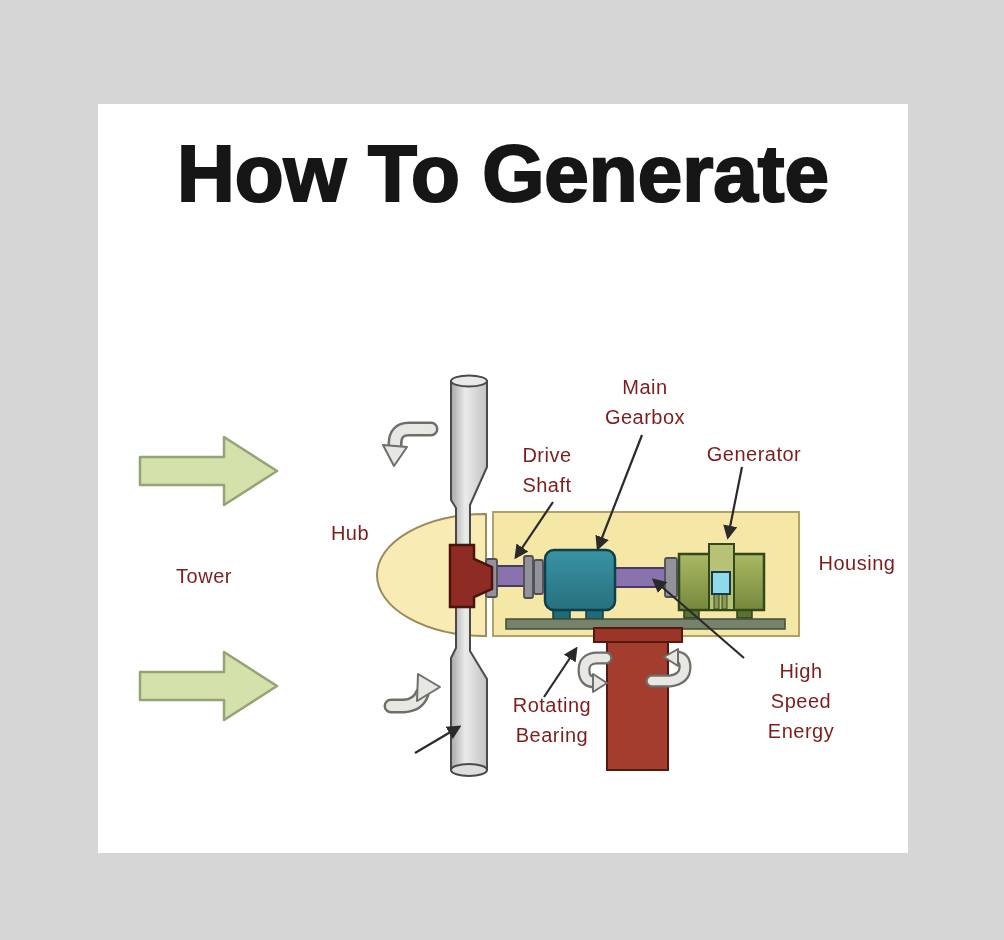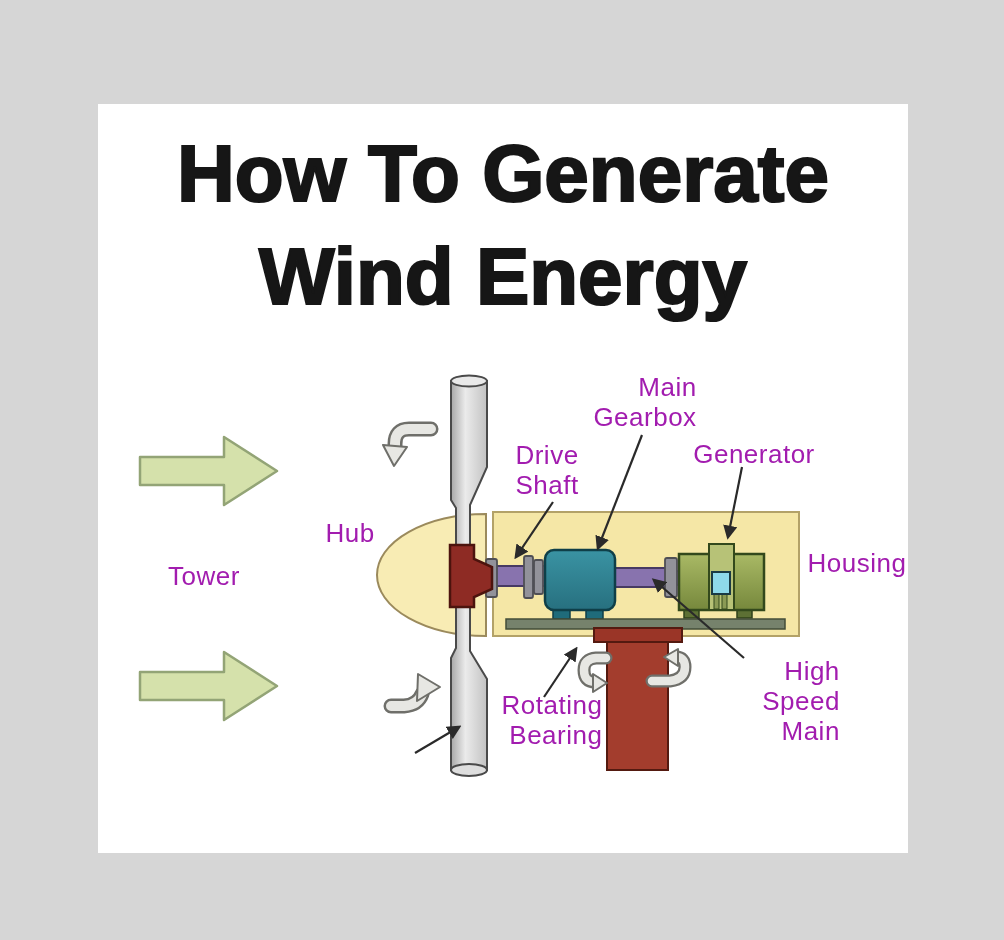--- a/index.html
+++ b/index.html
@@ -41,7 +41,6 @@
 
   <div class="title">
     <div>How To Generate</div>
-    <div>Wind Energy</div>
   </div>
 
   <svg class="stage" viewBox="0 0 1004 940">

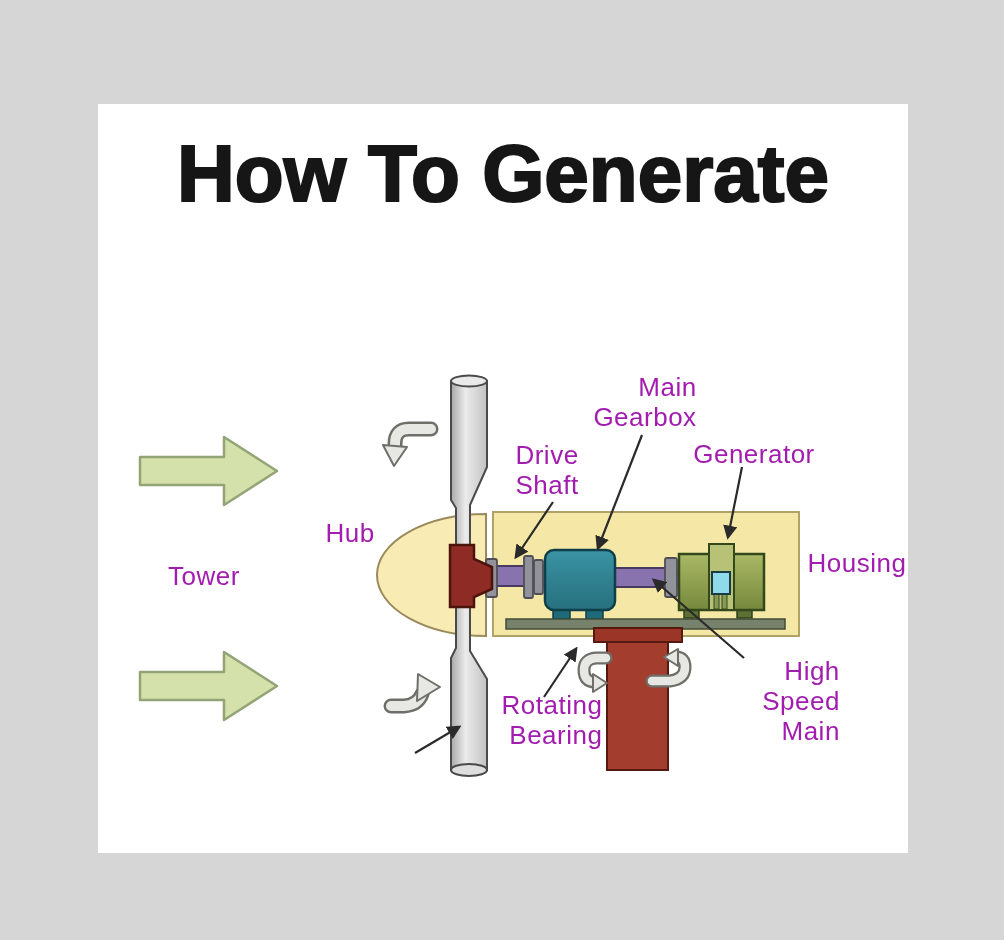--- a/index.html
+++ b/index.html
@@ -26,9 +26,9 @@
   .lbl{
     position:absolute;
     transform:translateX(-50%);
-    text-align:right;
-    font-size:26px;line-height:30px;letter-spacing:0.5px;
-    color:#a21caf;
+    text-align:center;
+    font-size:20px;line-height:30px;letter-spacing:0.5px;
+    color:#7f1d1d;
     white-space:pre-line;
   }
 </style>

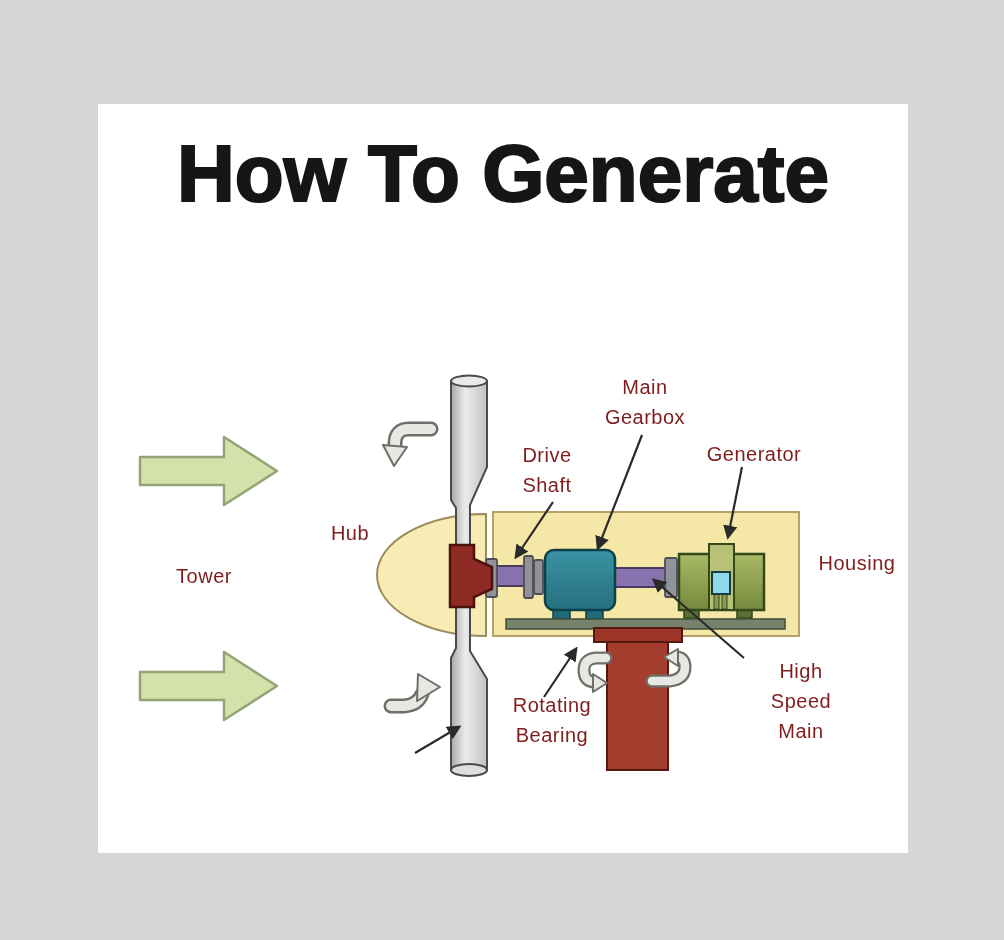--- a/index.html
+++ b/index.html
@@ -156,7 +156,7 @@
   <div class="lbl" style="left:754px;top:431px;">Generator</div>
   <div class="lbl" style="left:857px;top:540px;">Housing</div>
   <div class="lbl" style="left:801px;top:648px;">High Speed
-Main</div>
+Energy</div>
   <div class="lbl" style="left:552px;top:682px;">Rotating
 Bearing</div>
 

